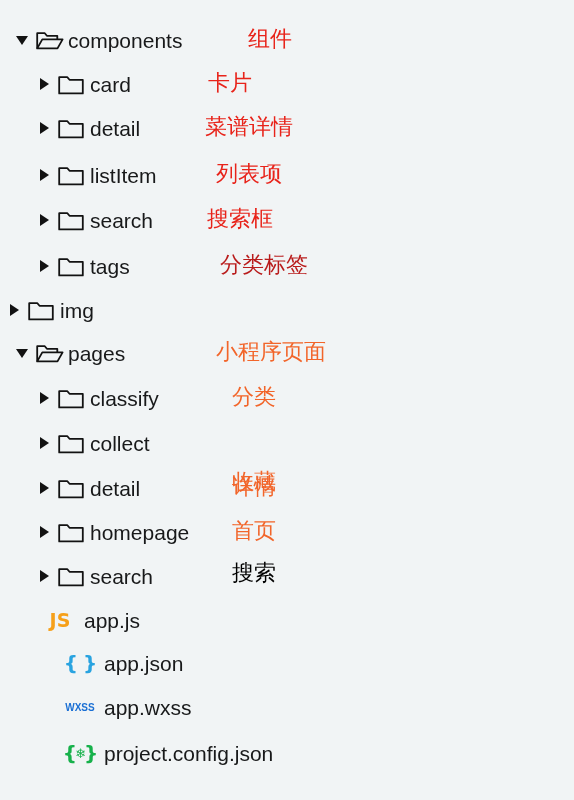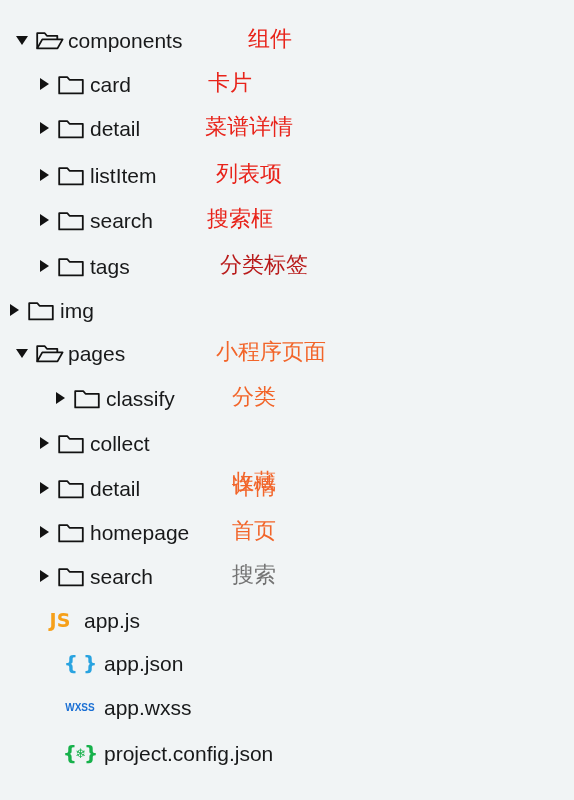--- a/index.html
+++ b/index.html
@@ -214,7 +214,7 @@
       <span class="label">pages</span>
     </div>
     <span class="note" style="left: 216px; top: 341px; color: rgb(242, 101, 42);">小程序页面</span>
-    <div class="row folder" style="top: 380px; padding-left: 52px;">
+    <div class="row folder" style="top: 380px; padding-left: 36px;">
       <span class="twisty collapsed"></span>
       <span class="folder-icon">
         <svg width="26" height="21" viewBox="0 0 26 21">

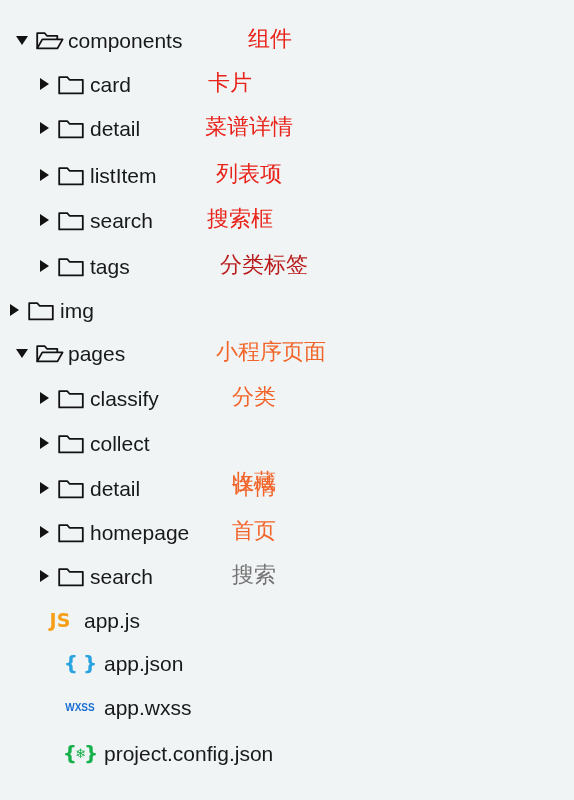--- a/index.html
+++ b/index.html
@@ -263,7 +263,7 @@
       </span>
       <span class="label">search</span>
     </div>
-    <span class="note" style="left: 232px; top: 564px; color: #737373;">搜索</span>
+    <span class="note" style="left: 232px; top: 564px; color: #000000; font-family: Liberation Mono, monospace;">搜索</span>
     <div class="row file" style="top: 602px; padding-left: 16px;">
       <span class="twisty none"></span>
       <span class="file-icon js">JS</span>

